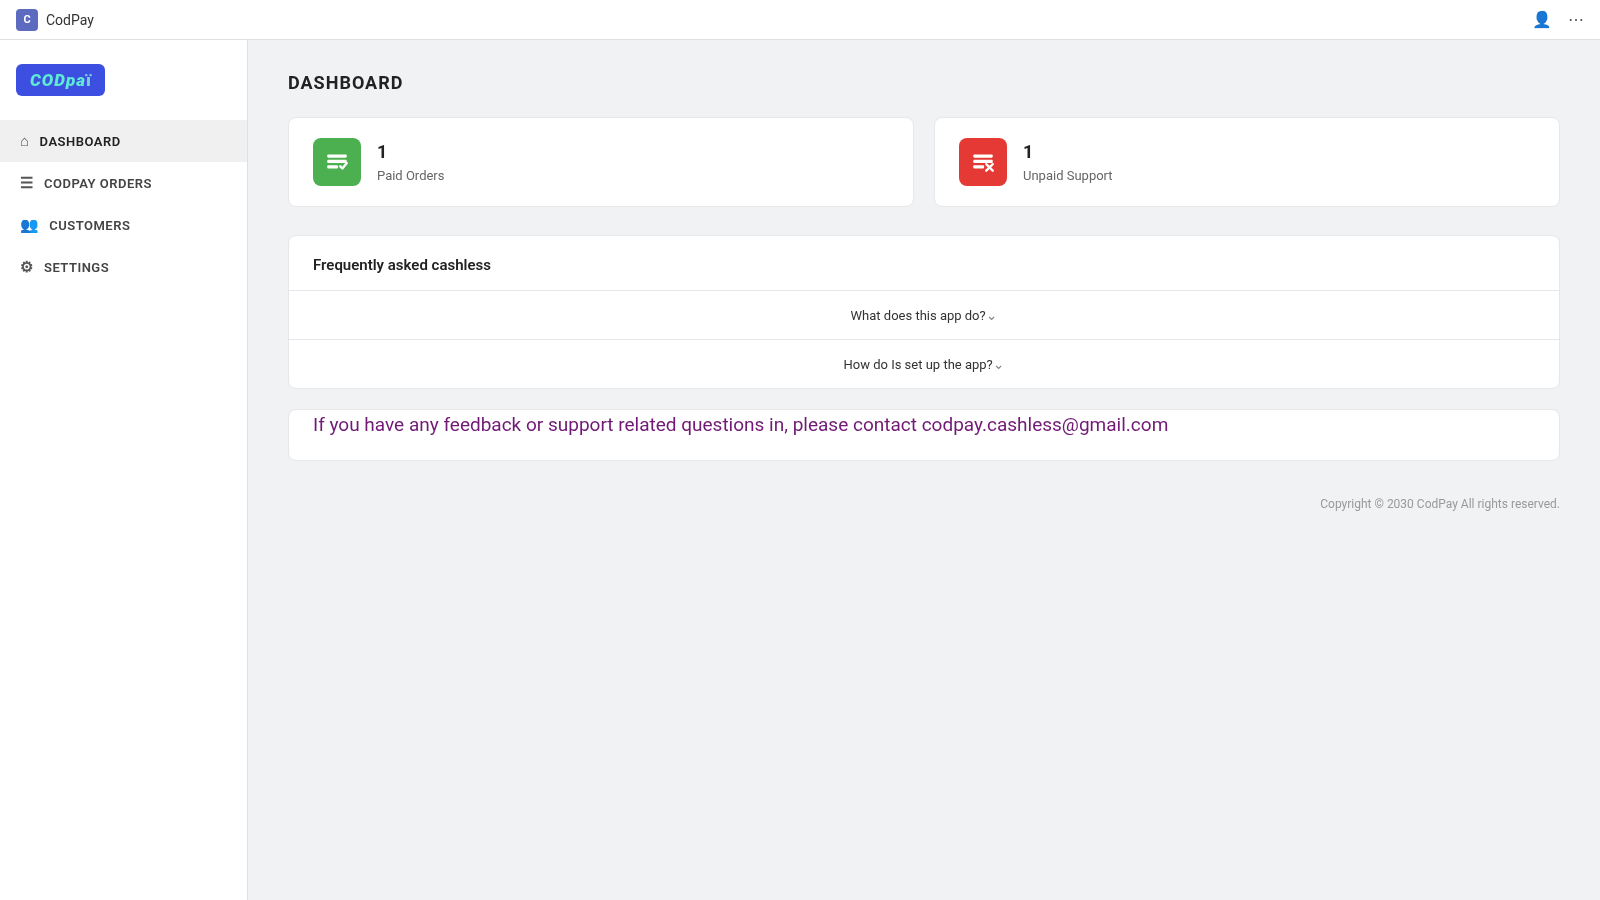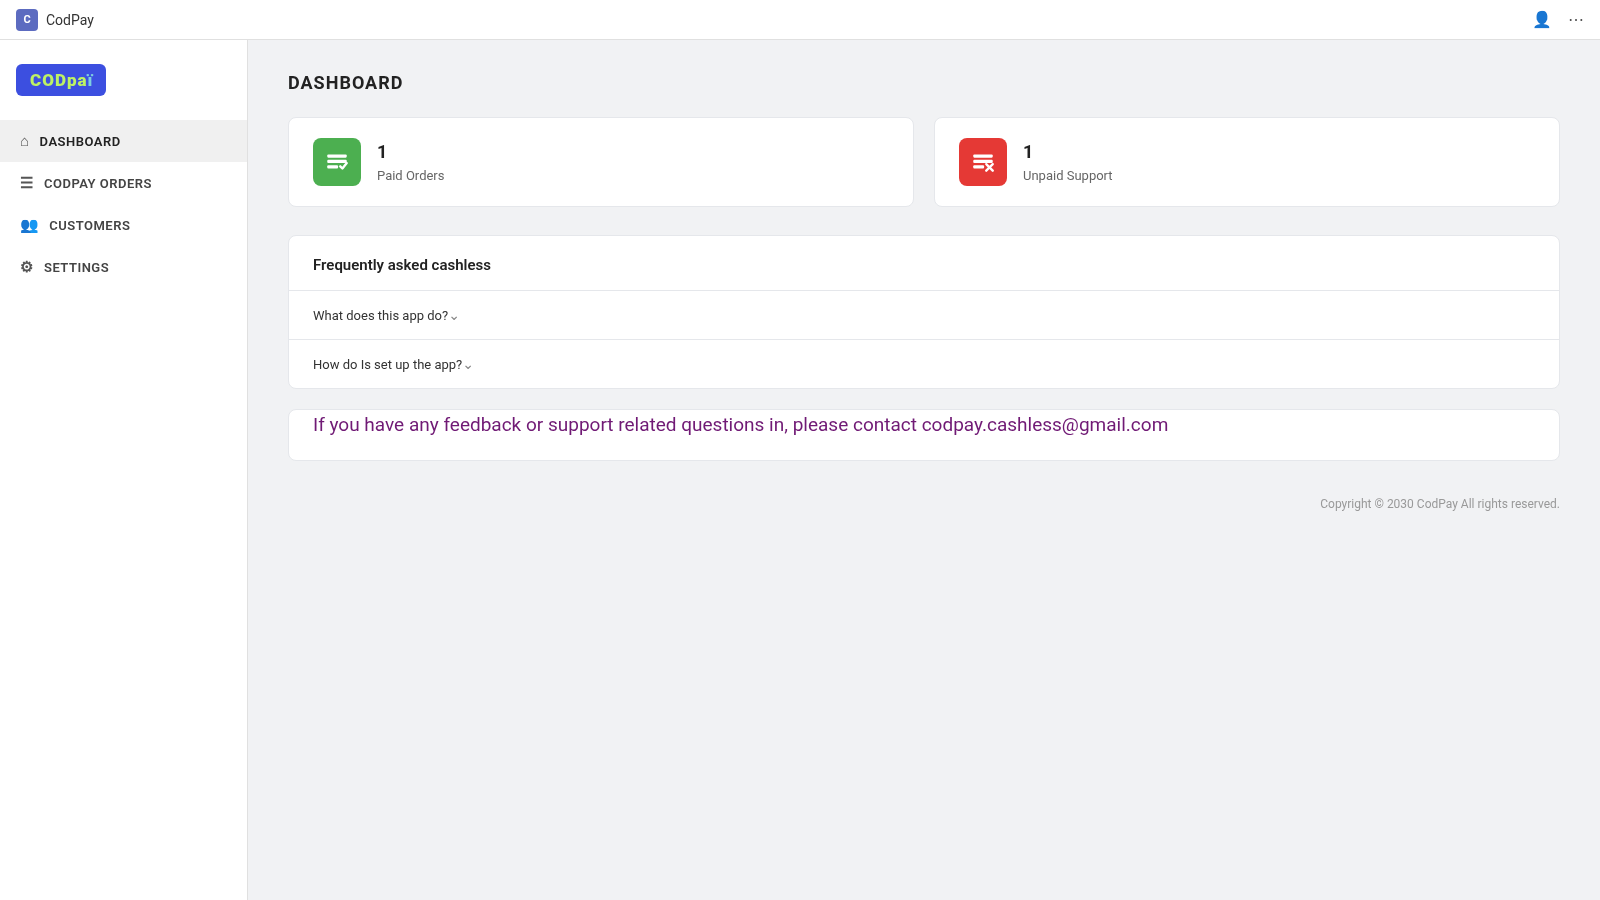--- a/index.html
+++ b/index.html
@@ -243,7 +243,7 @@
   <nav class="sidebar">
     <div class="sidebar-logo">
       <div class="sidebar-logo-badge">
-        <span style="color:#bef264; font-size:17px; font-weight:900; letter-spacing:1px;">CODpa</span>
+        <span style="color:#5eead4; font-size:17px; font-weight:900; letter-spacing:1px;font-style:italic;">CODpa</span>
           <span style="color:#7ecfe0; font-size:17px; font-weight:900;">ï</span>
       </div>
     </div>

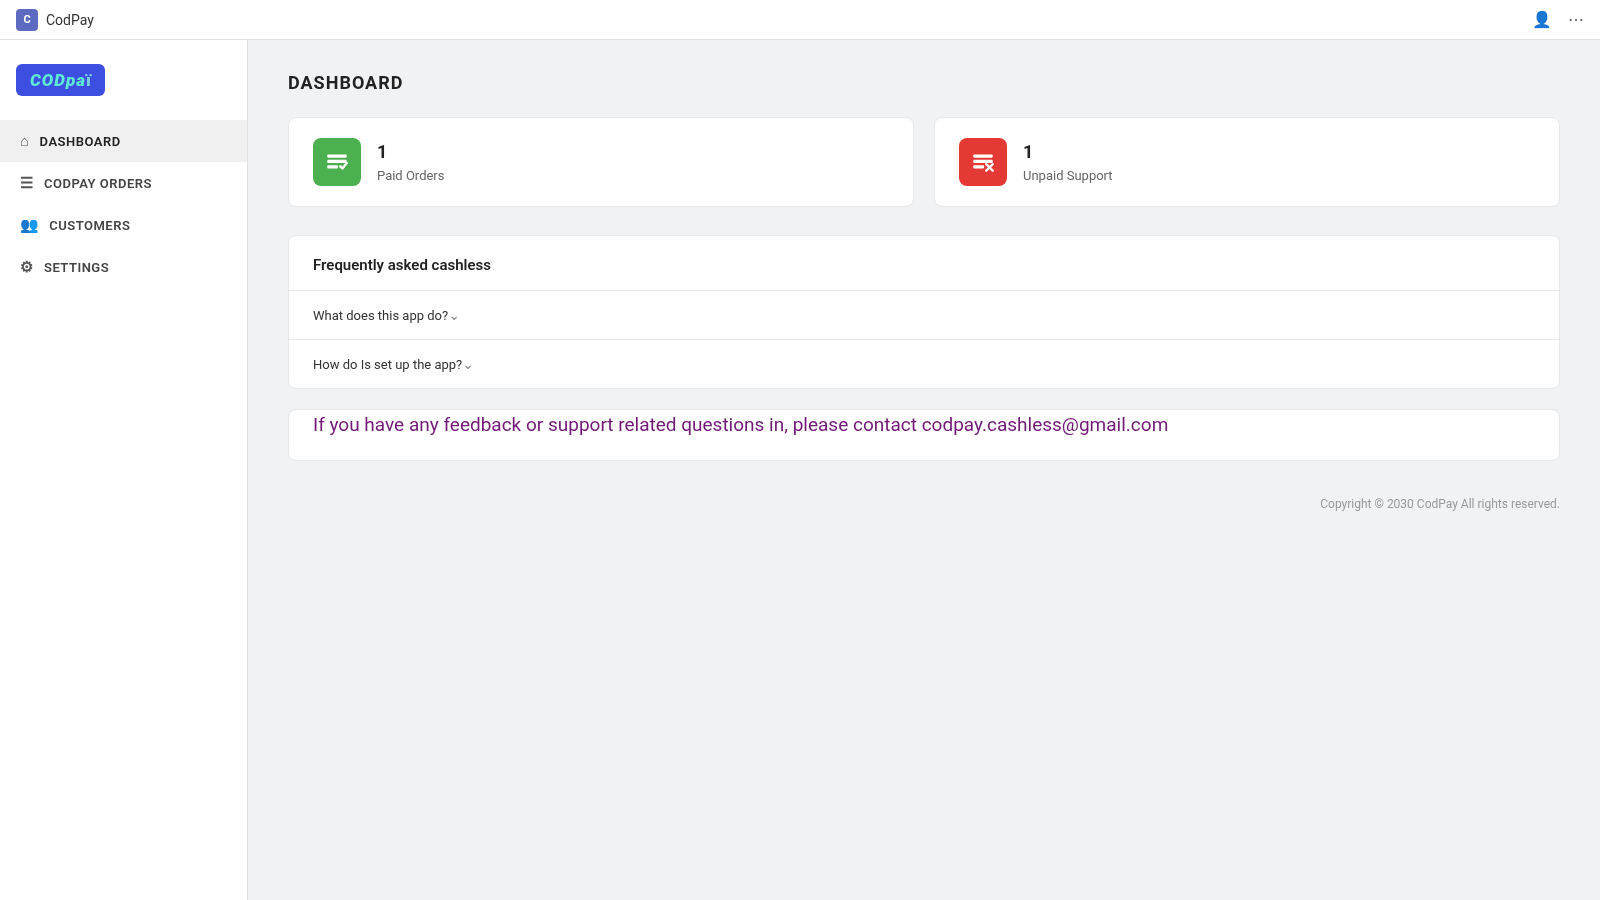--- a/index.html
+++ b/index.html
@@ -191,7 +191,7 @@
       padding: 16px 24px;
       display: flex;
       align-items: center;
-      justify-content: flex-start;
+      justify-content: center;
       cursor: pointer;
     }
     .faq-question {

